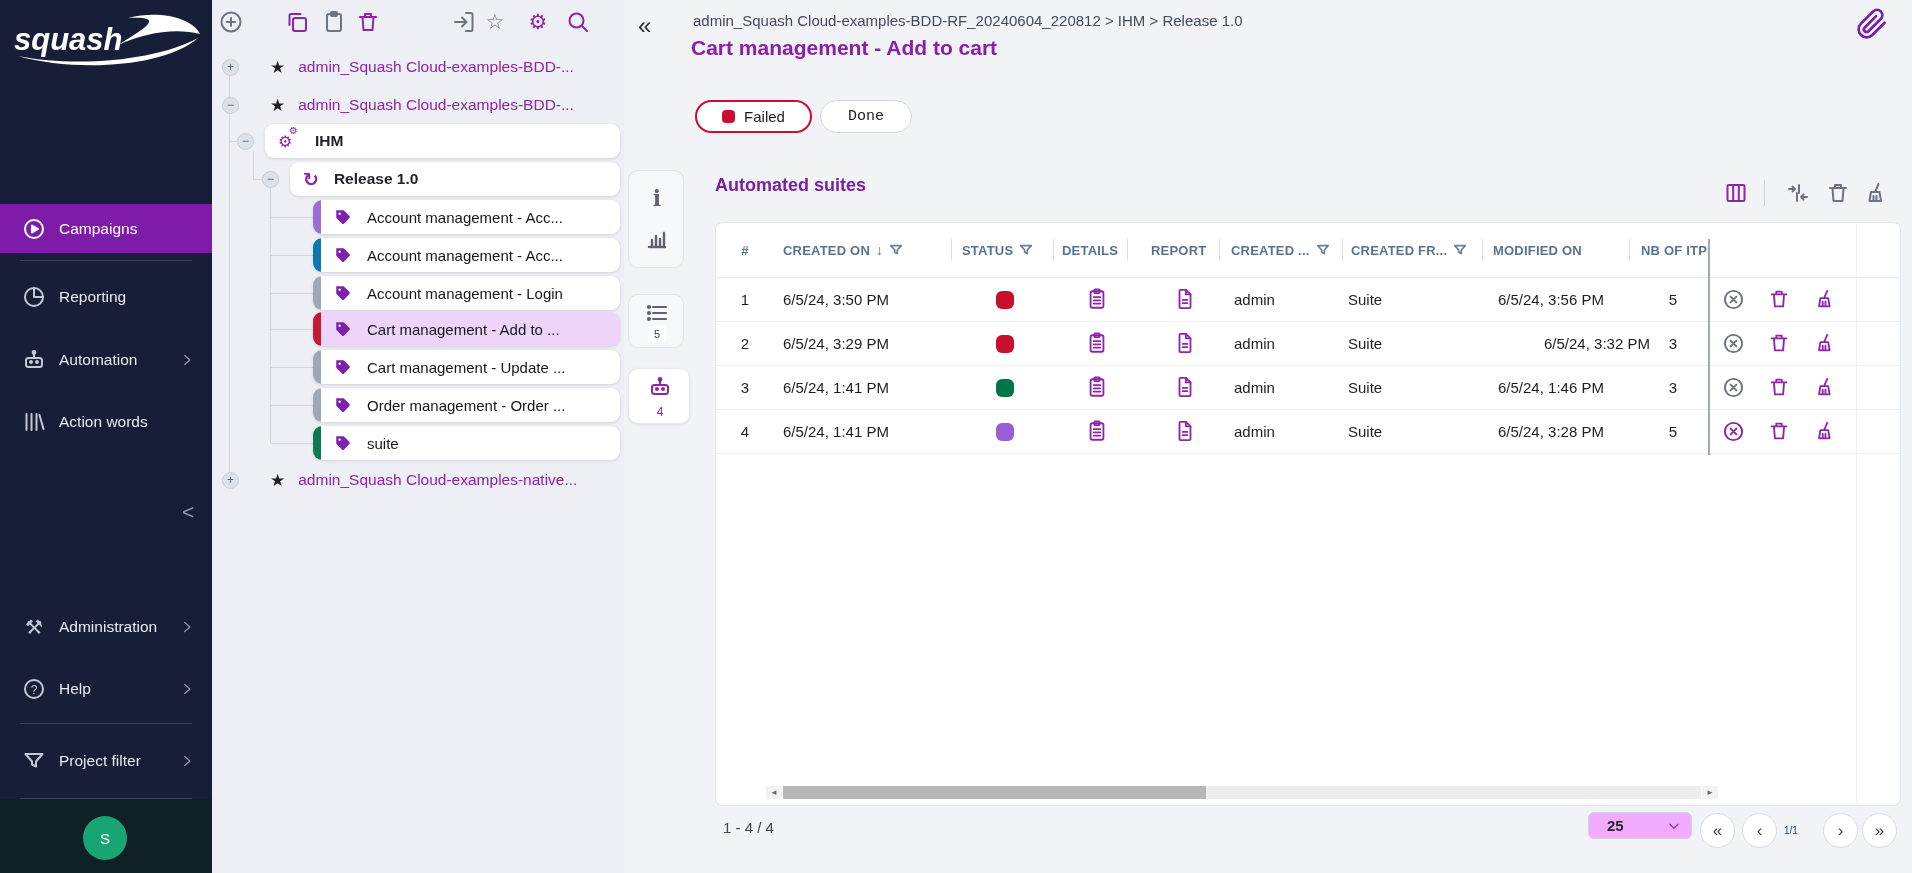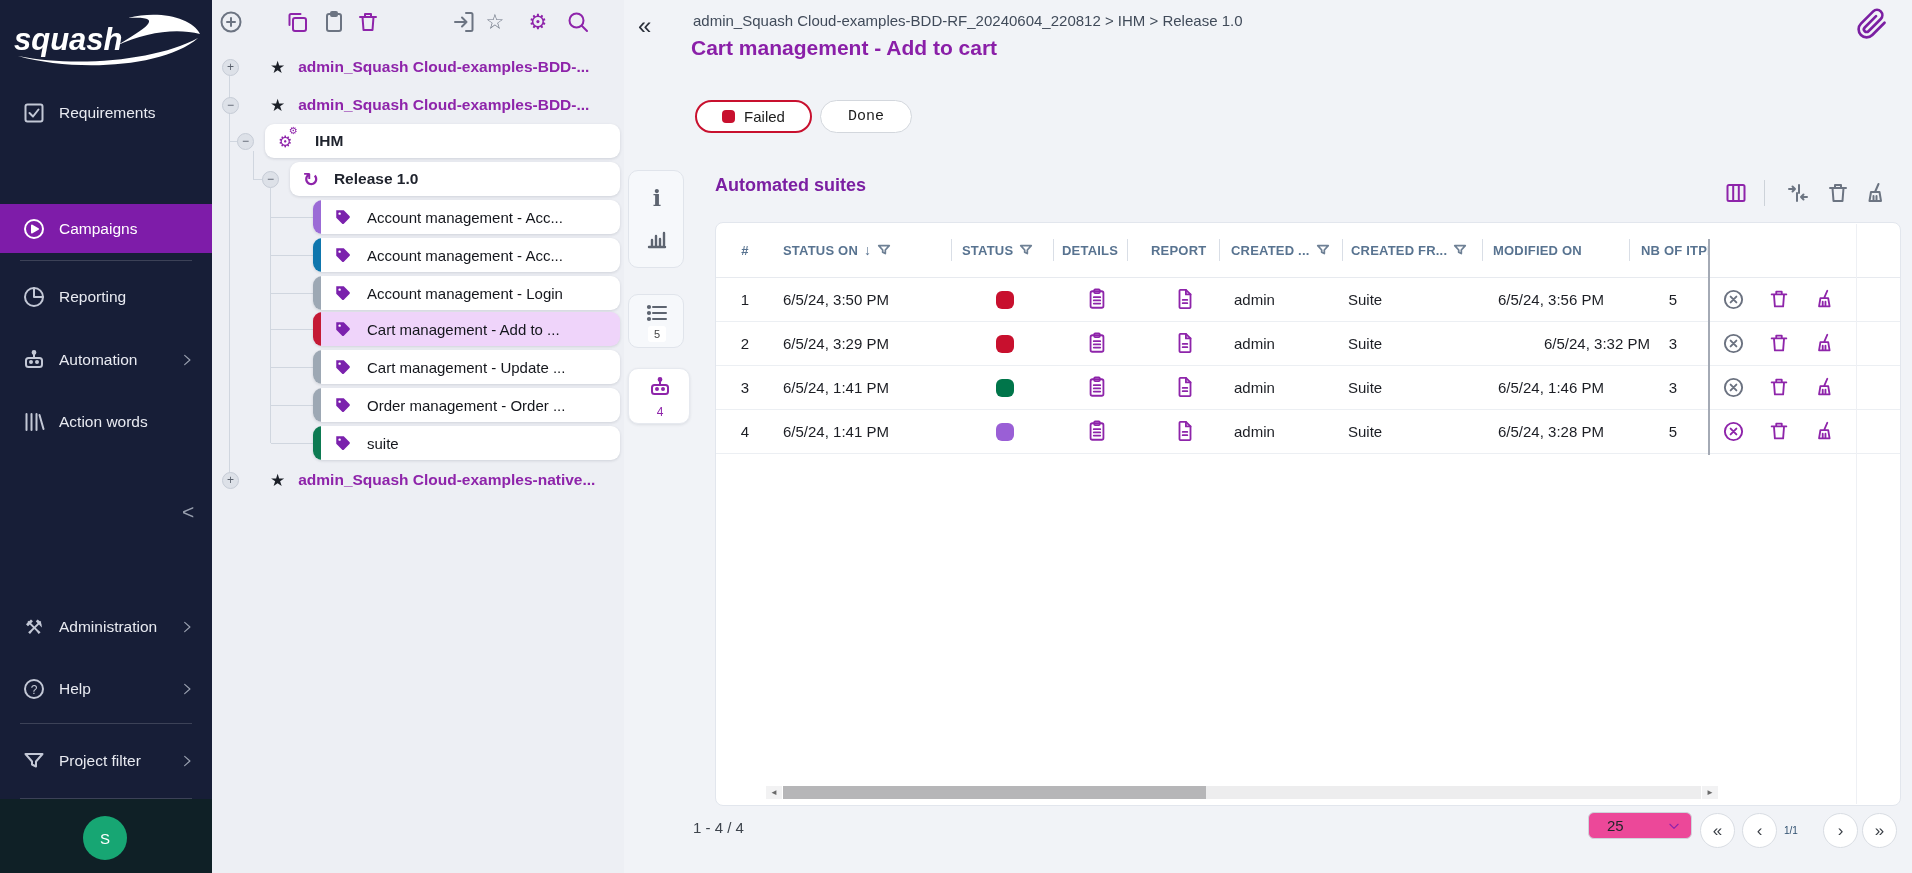--- a/index.html
+++ b/index.html
@@ -30,7 +30,7 @@
   .expander { position:absolute; width:17px; height:17px; border-radius:50%; background:#dde1e8; border:1px solid #c6ccd6; color:#5a616d; font-size:12px; line-height:15px; text-align:center; cursor:pointer; z-index:2; }
   .proj-row { position:absolute; height:32px; display:flex; align-items:center; cursor:pointer; }
   .proj-star { font-size:17px; color:#1b1f27; margin-left:28px; }
-  .proj-label { margin-left:13px; color:#8e24aa; font-size:15.5px; font-weight:700; white-space:nowrap; }
+  .proj-label { margin-left:13px; color:#8e24aa; font-size:15.5px; font-weight:400; white-space:nowrap; }
   .node-card { position:absolute; height:34px; background:#ffffff; border-radius:9px; box-shadow:0 1px 3px rgba(25,35,60,.14); display:flex; align-items:center; overflow:hidden; cursor:pointer; }
   .node-card.selected { background:#efd4fa; }
   .node-bar { width:8px; height:34px; flex:none; }

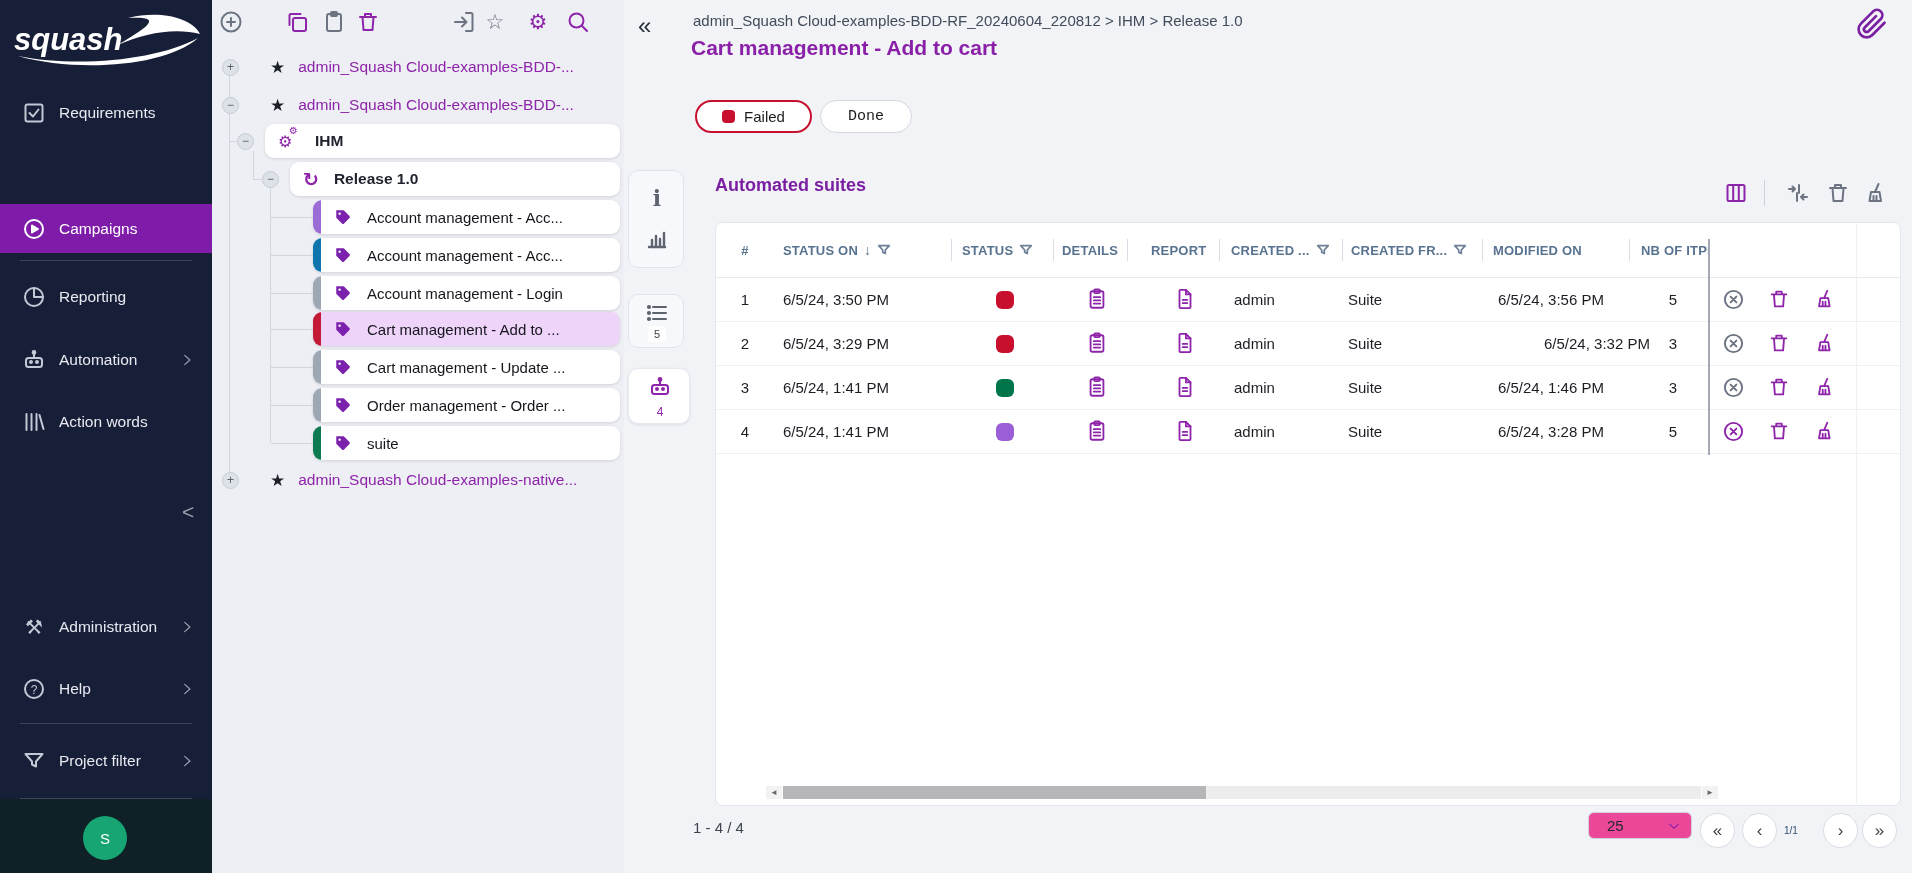--- a/index.html
+++ b/index.html
@@ -94,13 +94,6 @@
     </svg>
   </div>
 
-  <div class="nav-item" style="top:89px">
-    <span class="nico"><svg class="st" viewBox="0 0 24 24" width="24" height="24">
-          <rect x="3.5" y="3.5" width="17" height="17" rx="2"></rect>
-          <polyline points="7.5,12 11,15.5 16.5,8.5"></polyline>
-        </svg></span>
-    <span class="nlabel">Requirements</span>
-  </div>
   <div class="nav-item active" style="top:204px;height:49px">
     <span class="nico"><svg class="st" viewBox="0 0 24 24" width="24" height="24">
           <circle cx="12" cy="12" r="9"></circle>

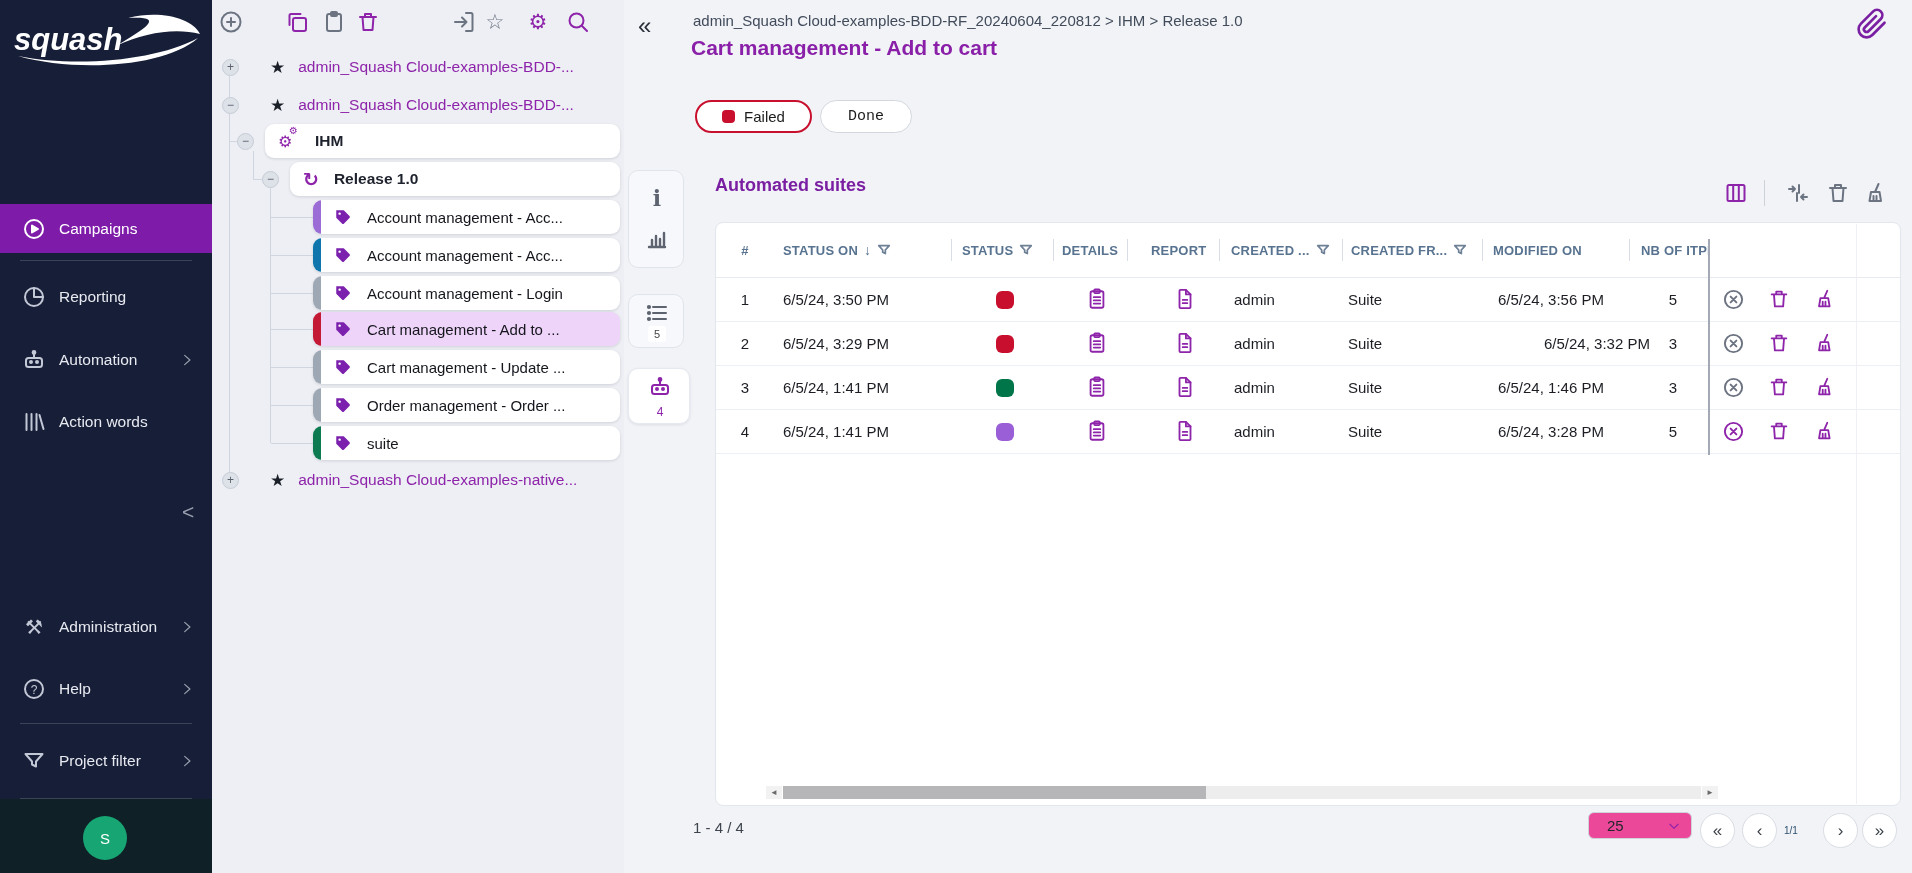--- a/index.html
+++ b/index.html
@@ -356,7 +356,7 @@
       <span>#</span>
     </div>
   <div class="th" style="left:67px">
-    <span>STATUS ON</span>
+    <span>CREATED ON</span>
     <span class="sort-i">↓</span>
     <span class="funnel-i"><svg class="st" viewBox="0 0 16 16" width="14" height="14" stroke-width="1.5">
           <path d="M2 3h12l-4.5 5v4l-3-1.5V8z"></path>

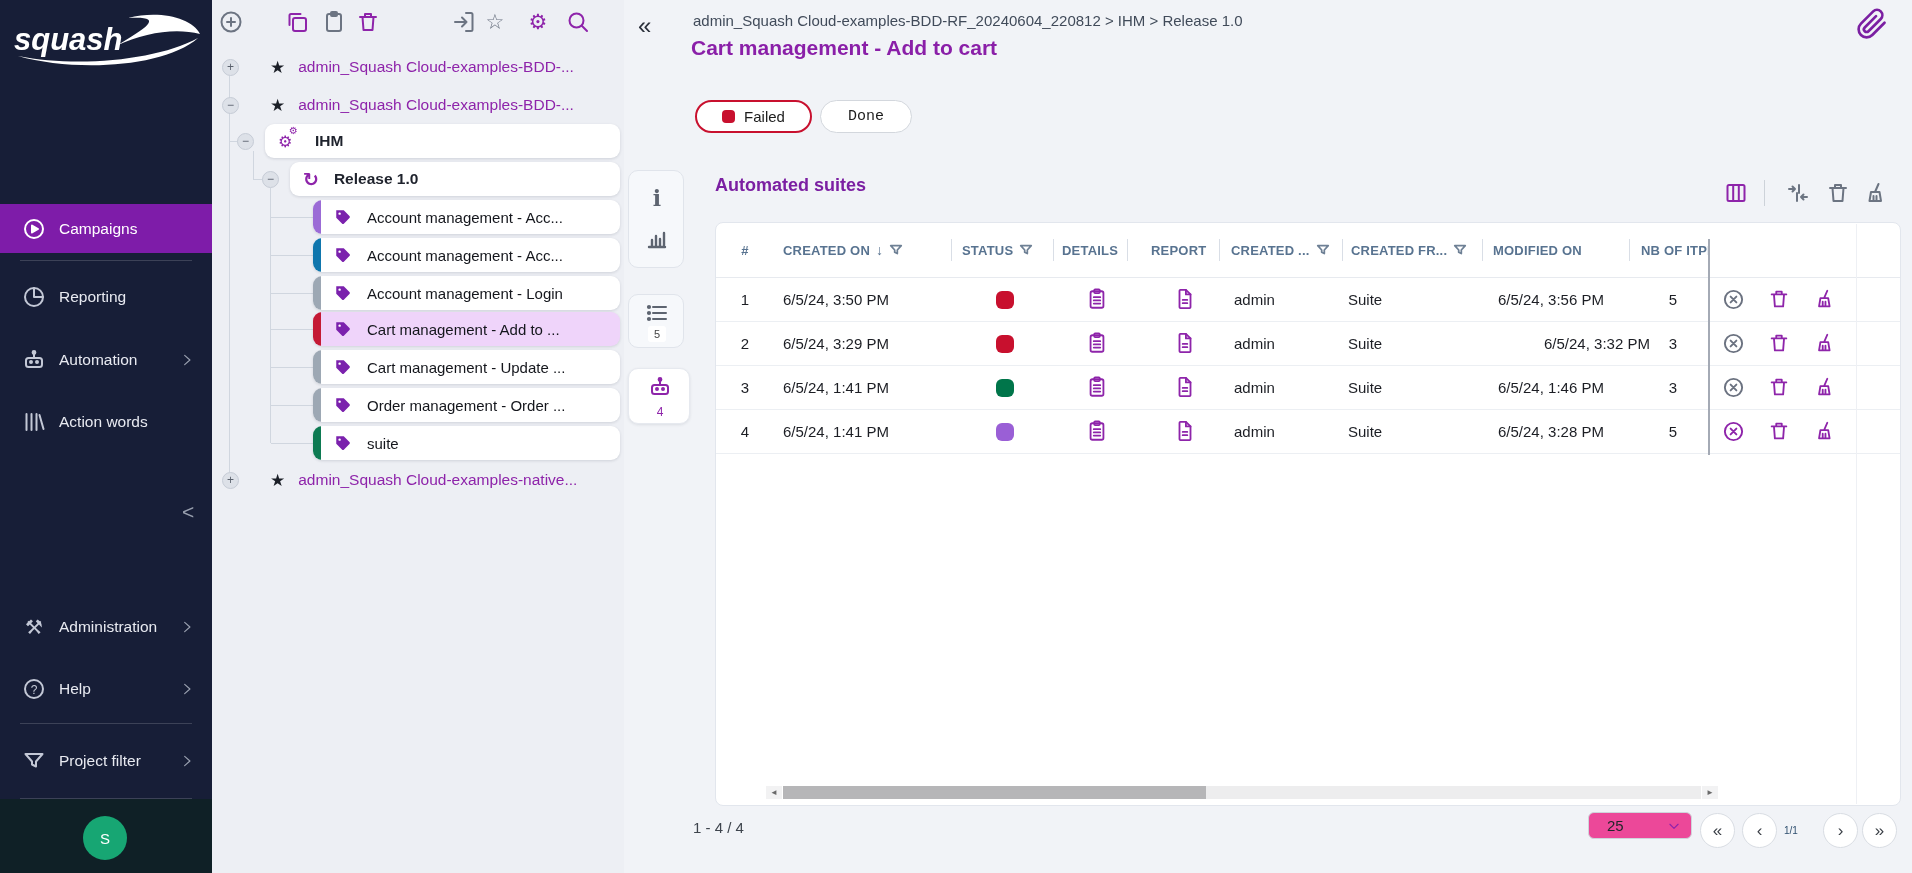--- a/index.html
+++ b/index.html
@@ -73,7 +73,7 @@
   .sb-thumb { position:absolute; background:#b6b6b8; cursor:pointer; }
   .sb-btn { position:absolute; width:16px; height:13px; background:#f2f2f3; color:#6a6a6a; font-size:8px; line-height:13px; text-align:center; cursor:pointer; }
 
-  #range-label { left:693px; top:819px; font-size:15px; color:#3e444d; }
+  #range-label { left:723px; top:819px; font-size:15px; color:#3e444d; }
   #page-size { left:1588px; top:812px; width:104px; height:27px; background:#ec4899; border:1px solid #cfd4db; border-radius:6px; display:flex; align-items:center; cursor:pointer; }
   #page-size .val { margin-left:18px; font-size:15px; color:#23262b; }
   #page-size .chev { margin-left:auto; margin-right:10px; width:14px; height:14px; color:#8e24aa; }

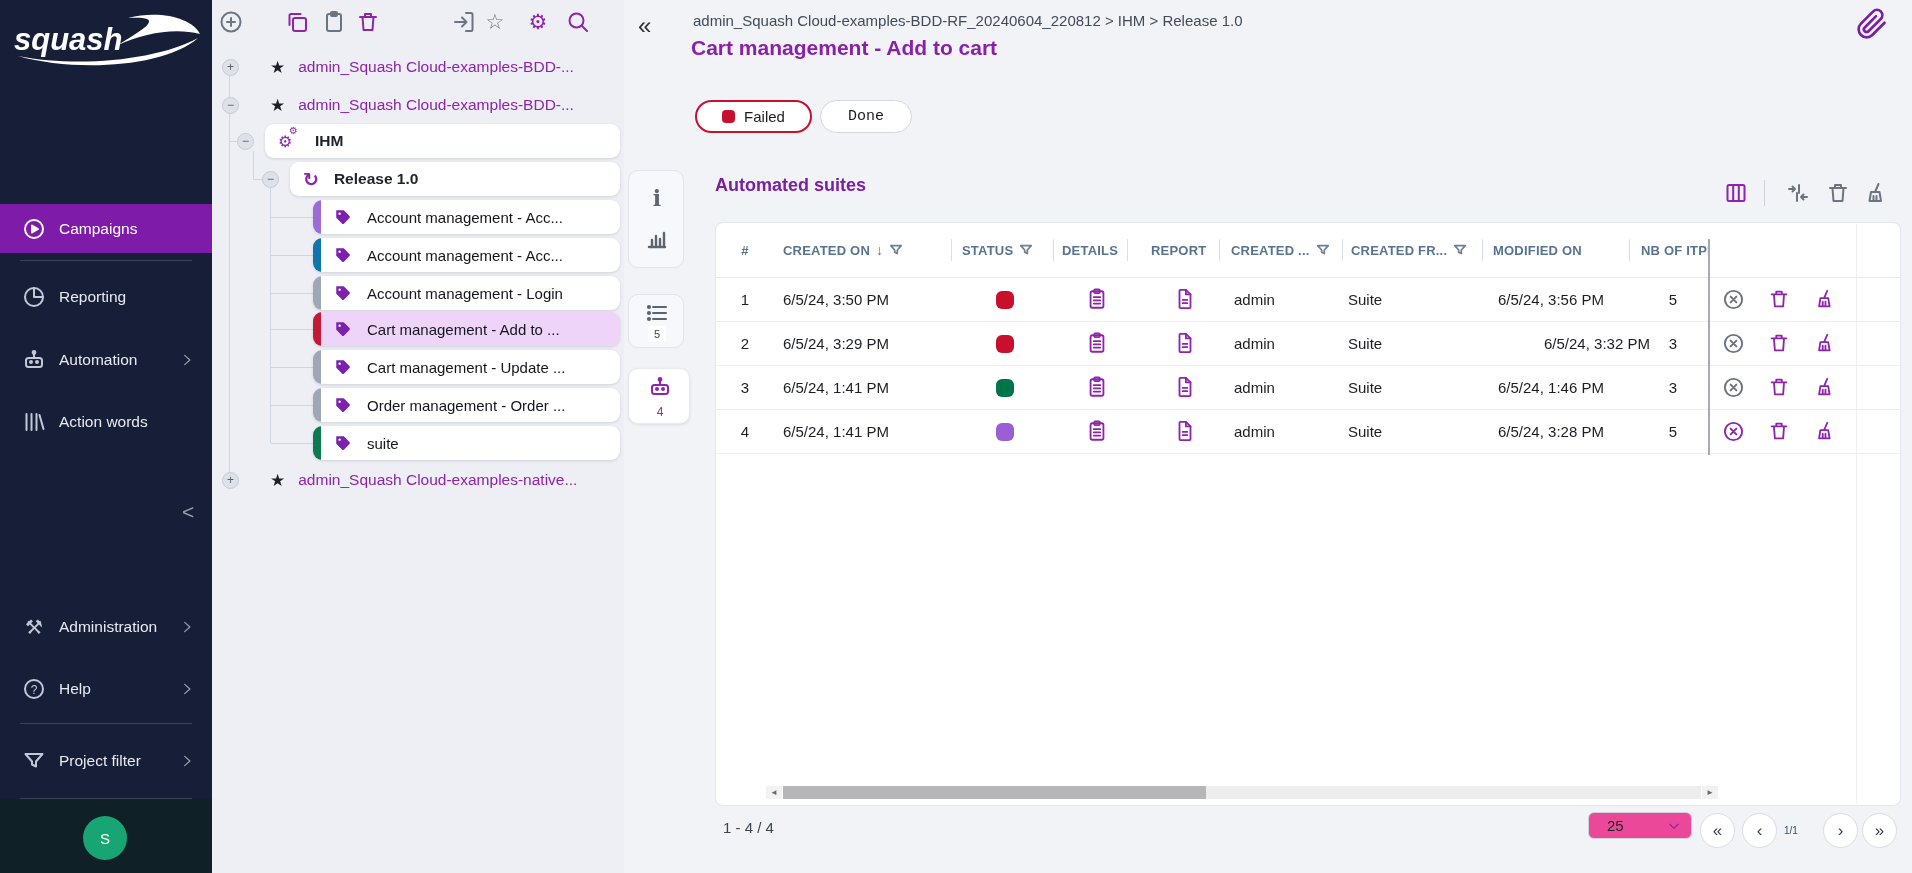--- a/index.html
+++ b/index.html
@@ -74,7 +74,7 @@
   .sb-btn { position:absolute; width:16px; height:13px; background:#f2f2f3; color:#6a6a6a; font-size:8px; line-height:13px; text-align:center; cursor:pointer; }
 
   #range-label { left:723px; top:819px; font-size:15px; color:#3e444d; }
-  #page-size { left:1588px; top:812px; width:104px; height:27px; background:#ec4899; border:1px solid #cfd4db; border-radius:6px; display:flex; align-items:center; cursor:pointer; }
+  #page-size { left:1588px; top:812px; width:104px; height:27px; background:#f0abfc; border:1px solid #cfd4db; border-radius:6px; display:flex; align-items:center; cursor:pointer;font-weight:bold; }
   #page-size .val { margin-left:18px; font-size:15px; color:#23262b; }
   #page-size .chev { margin-left:auto; margin-right:10px; width:14px; height:14px; color:#8e24aa; }
   .pager-btn { position:absolute; top:813px; width:35px; height:35px; border-radius:50%; background:#fff; border:1px solid #d9dde3; color:#3a3f46; font-size:17px; display:flex; align-items:center; justify-content:center; cursor:pointer; }

